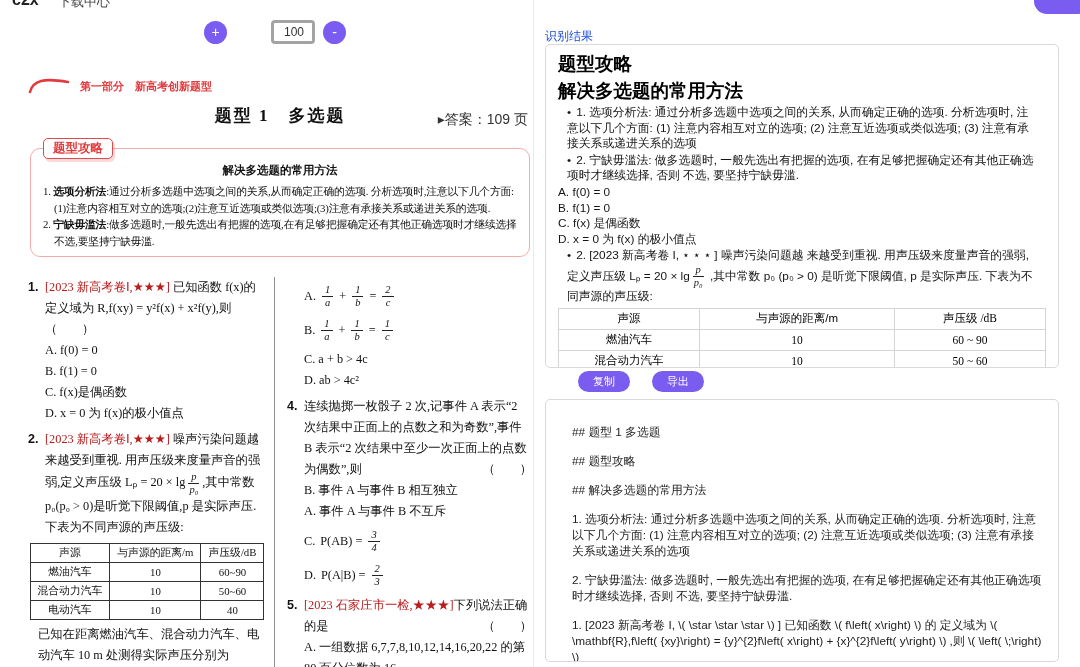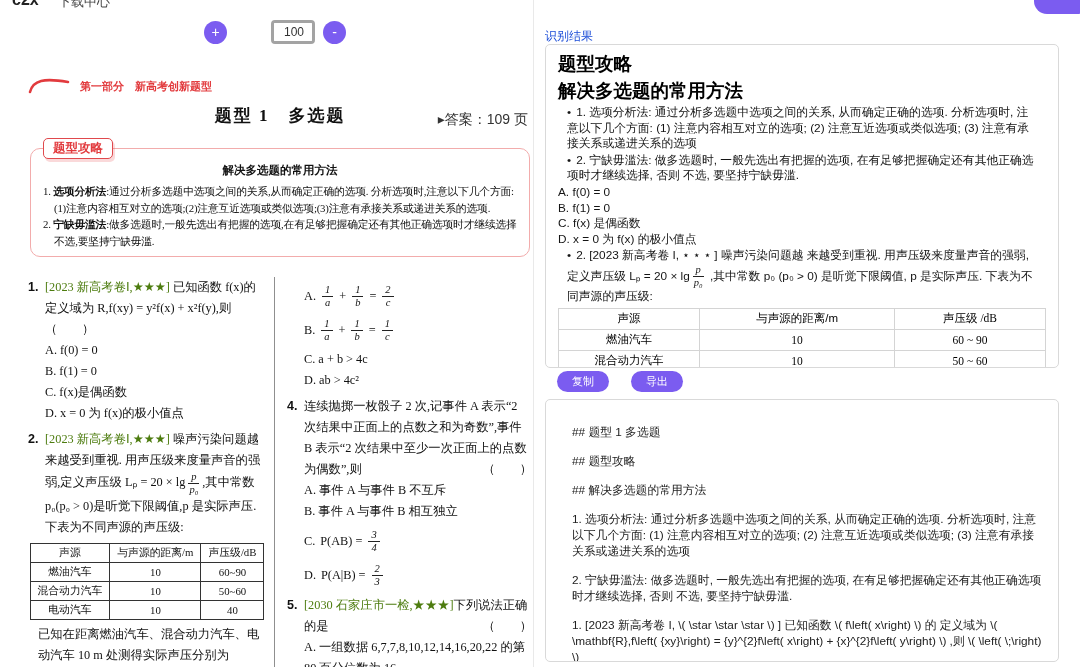--- a/index.html
+++ b/index.html
@@ -56,7 +56,7 @@
        font-family:"Liberation Serif", serif; margin-bottom:5px; }
   .qnum { position:absolute; left:0; top:0; font-weight:700; font-size:12.5px;
           font-family:"Liberation Sans", sans-serif; }
-  .cite { color:#4d7c0f; }
+  .cite { color:#b91c1c; }
   .opt  { line-height:21px; }
   .bracket { float:right; }
 

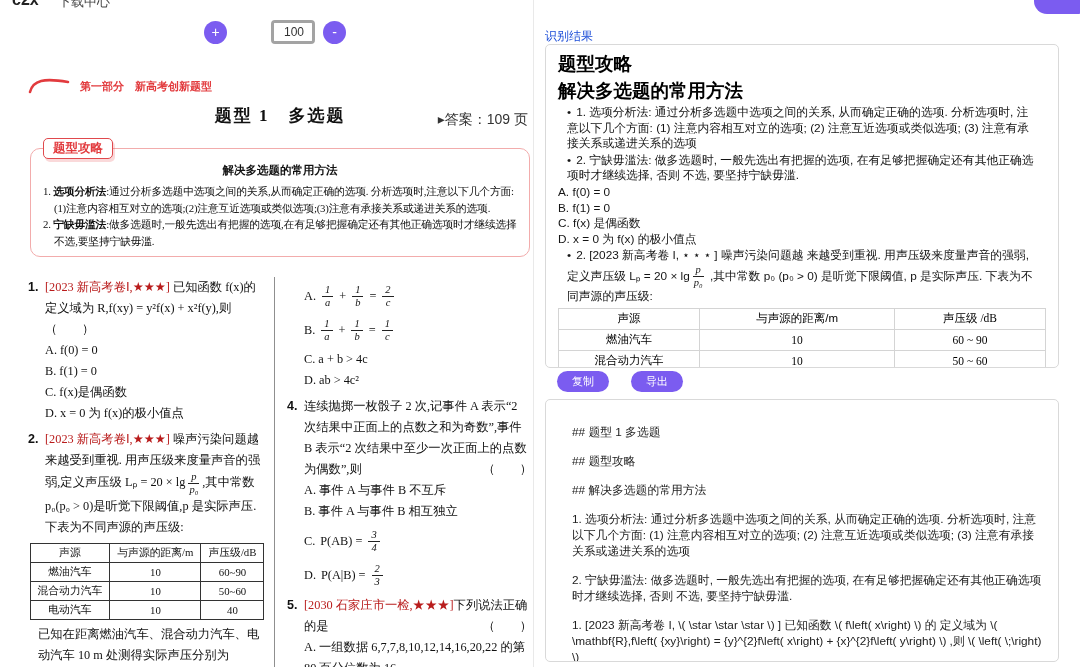--- a/index.html
+++ b/index.html
@@ -86,7 +86,7 @@
   .rtable td { border:1px solid #d4d4d4; text-align:center; font-size:11.5px; padding:2.5px 4px; }
   .mathcell { font-family:"Liberation Serif", serif; }
 
-  .btnrow { position:absolute; left:557px; top:371px; display:flex; gap:22px; }
+  .btnrow { position:absolute; left:578px; top:371px; display:flex; gap:22px; }
   .pill { background:#7b5cf0; color:#fff; border:none; border-radius:11px; height:21px;
           padding:0 15px; font-size:11px; cursor:pointer; }
 

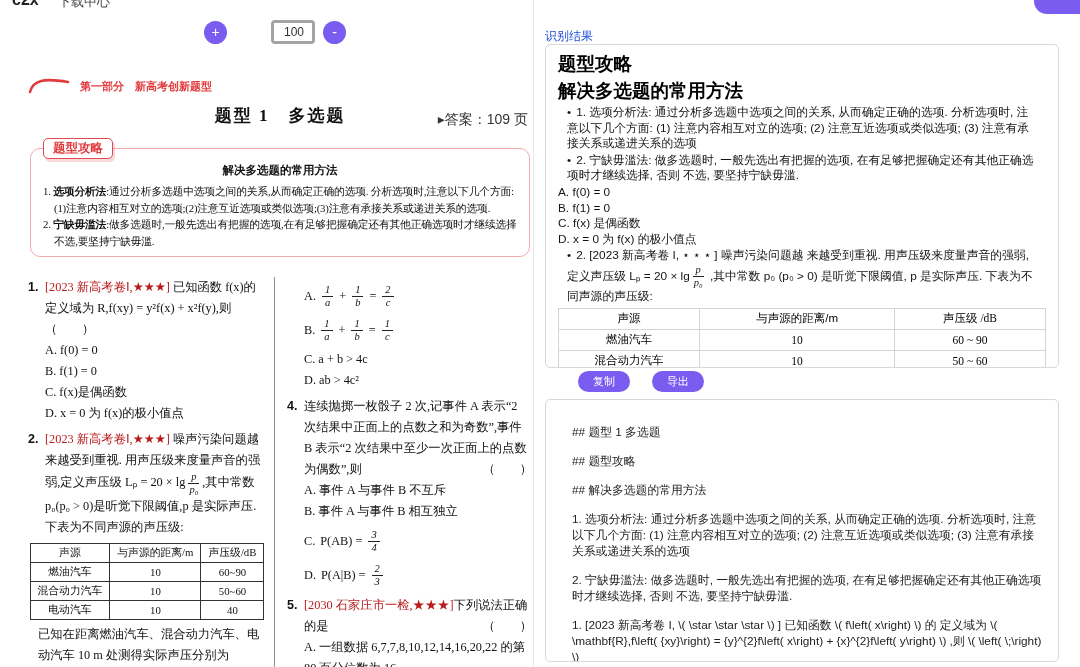--- a/index.html
+++ b/index.html
@@ -234,8 +234,8 @@
         <div class="q">
           <span class="qnum">4.</span>
           <span>连续抛掷一枚骰子 2 次,记事件 A 表示“2 次结果中正面上的点数之和为奇数”,事件 B 表示“2 次结果中至少一次正面上的点数为偶数”,则</span><span class="bracket">（　　）</span>
+          <div class="opt">B. 事件 A 与事件 B 相互独立</div>
           <div class="opt">A. 事件 A 与事件 B 不互斥</div>
-          <div class="opt">B. 事件 A 与事件 B 相互独立</div>
           <div class="fracline">
             <span>C.</span>
             <span>P(AB) =</span>

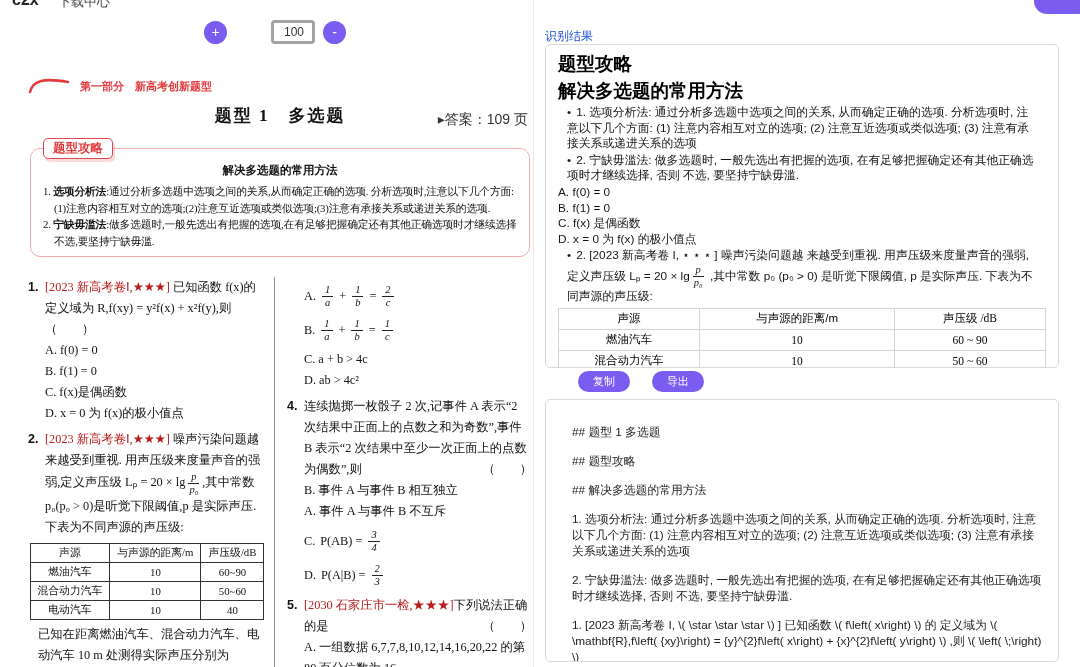--- a/index.html
+++ b/index.html
@@ -256,7 +256,7 @@
 
         <div class="q">
           <span class="qnum">5.</span>
-          <span class="cite">[2030 石家庄市一检,★★★]</span><span>下列说法正确的是</span><span class="bracket">（　　）</span>
+          <span class="cite">[2023 石家庄市一检,★★★]</span><span>下列说法正确的是</span><span class="bracket">（　　）</span>
           <div class="opt">A. 一组数据 6,7,7,8,10,12,14,16,20,22 的第 80 百分位数为 16</div>
         </div>
       </div>

